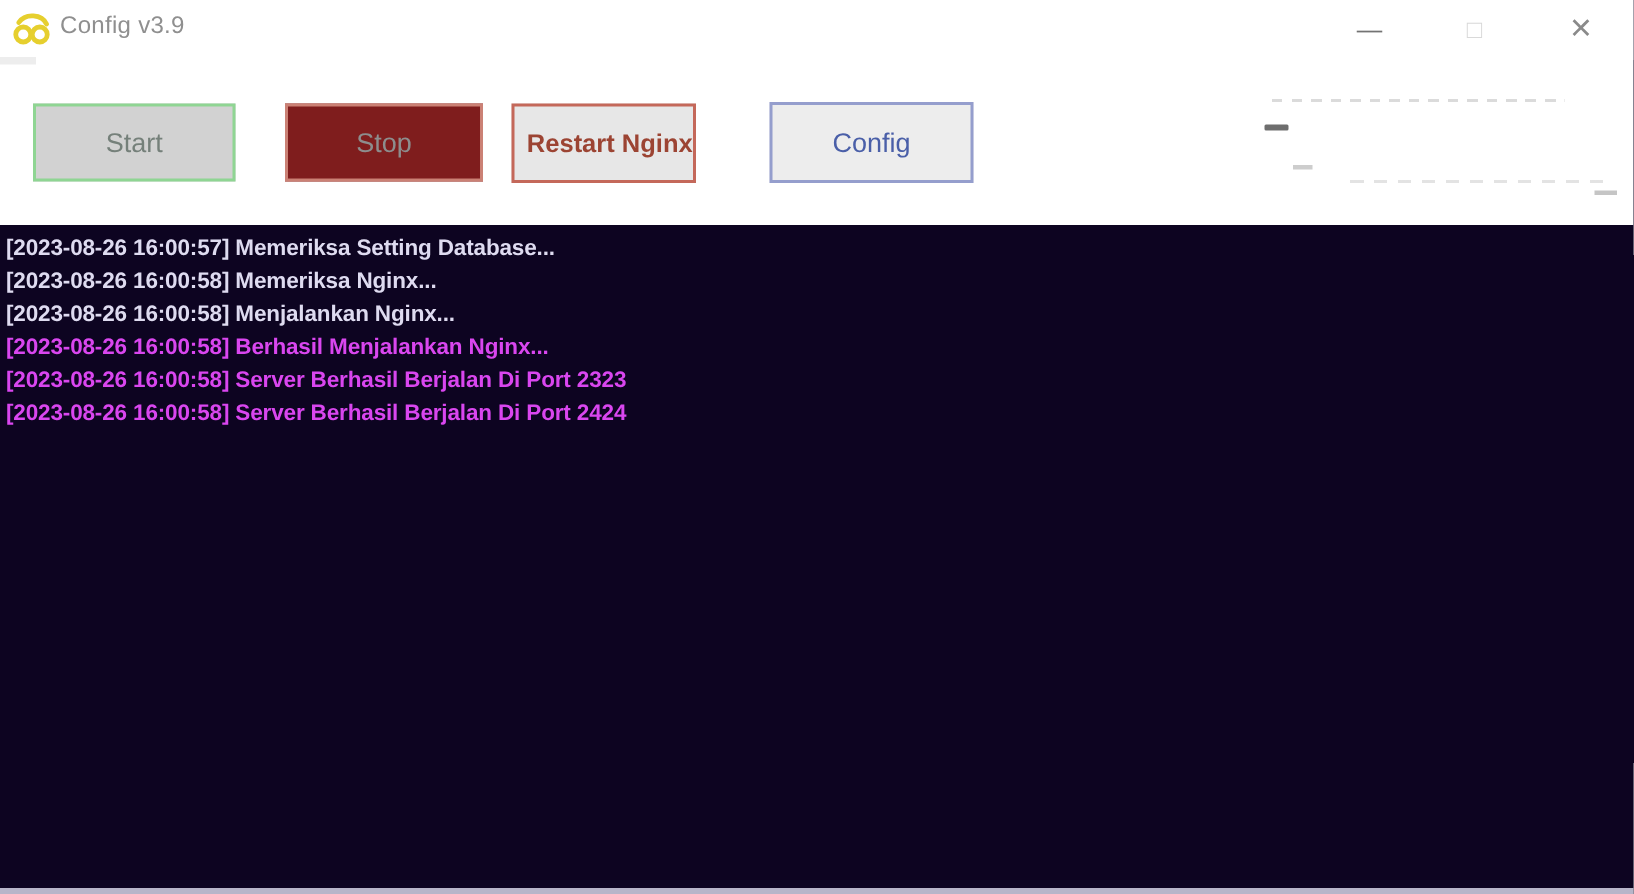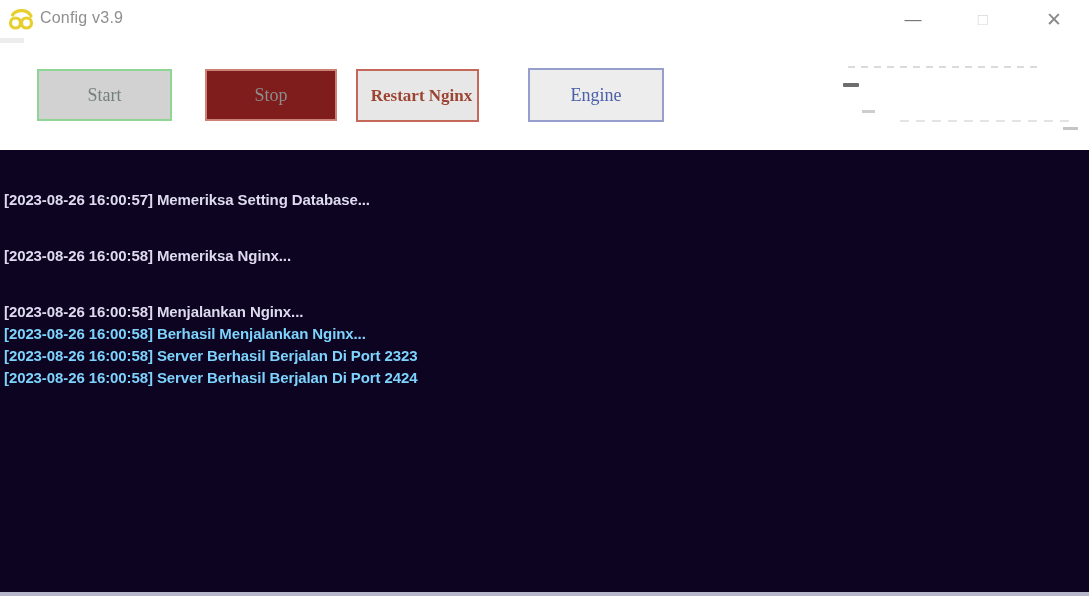--- a/index.html
+++ b/index.html
@@ -31,7 +31,7 @@
   .tb-btn{
     position:absolute;box-sizing:border-box;border-style:solid;border-width:2px;
     display:flex;align-items:center;justify-content:center;
-    font-family:Liberation Serif, serif;cursor:pointer;white-space:nowrap;margin-left:15px;
+    font-family:Liberation Sans, sans-serif;cursor:pointer;white-space:nowrap;
   }
   .btn-start{
     left:22px;top:69px;width:135px;height:52px;

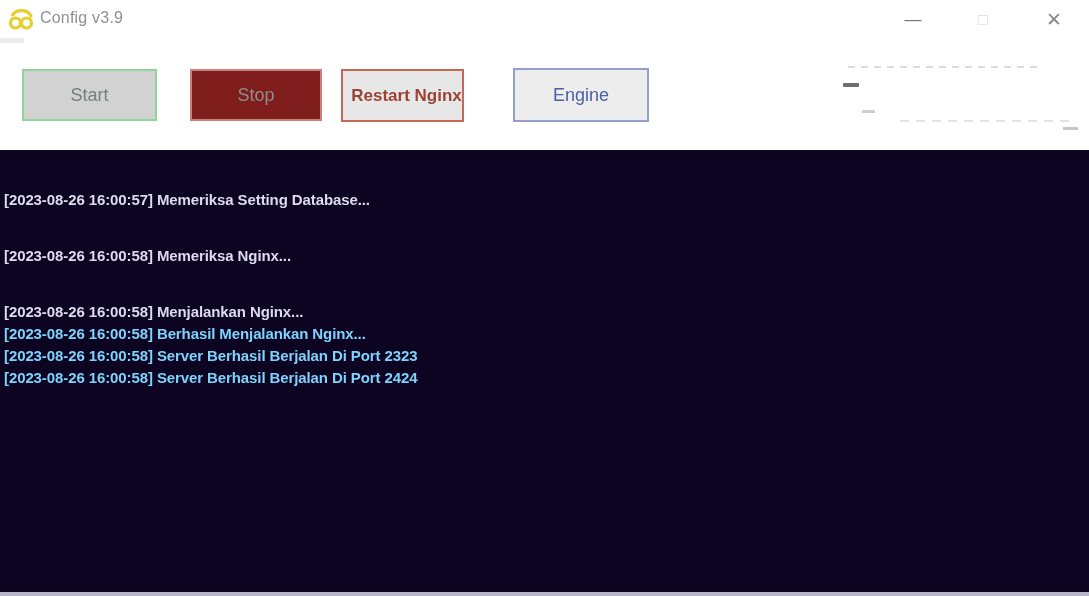--- a/index.html
+++ b/index.html
@@ -105,7 +105,7 @@
   <button class="tb-btn btn-start">Start</button>
   <button class="tb-btn btn-stop">Stop</button>
   <button class="tb-btn btn-restart">Restart Nginx</button>
-  <button class="tb-btn btn-config">Engine</button>
+  <button class="tb-btn btn-config">Config</button>
 </div>
 
 <div class="artifact a1"></div>

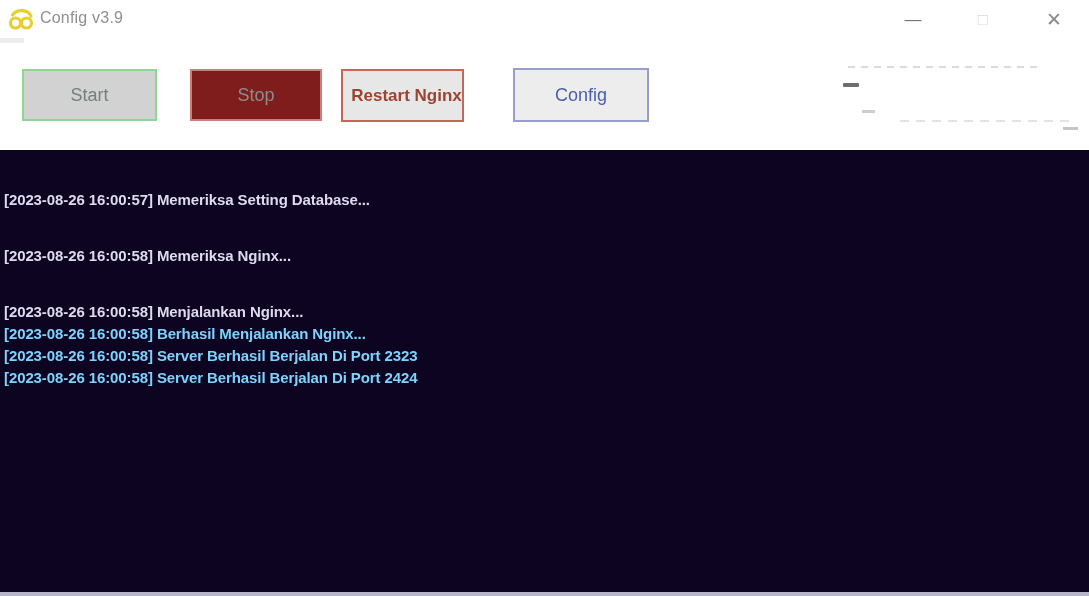--- a/index.html
+++ b/index.html
@@ -70,7 +70,7 @@
     font-size:15px;font-weight:700;line-height:22px;letter-spacing:-0.1px;
     white-space:pre;overflow:hidden;
   }
-  .log-info{color:#dedbf0;margin-top:34px;}
+  .log-info{color:#dedbf0;}
   .log-success{color:#7dd3fc;}
 
   .bottom-strip{

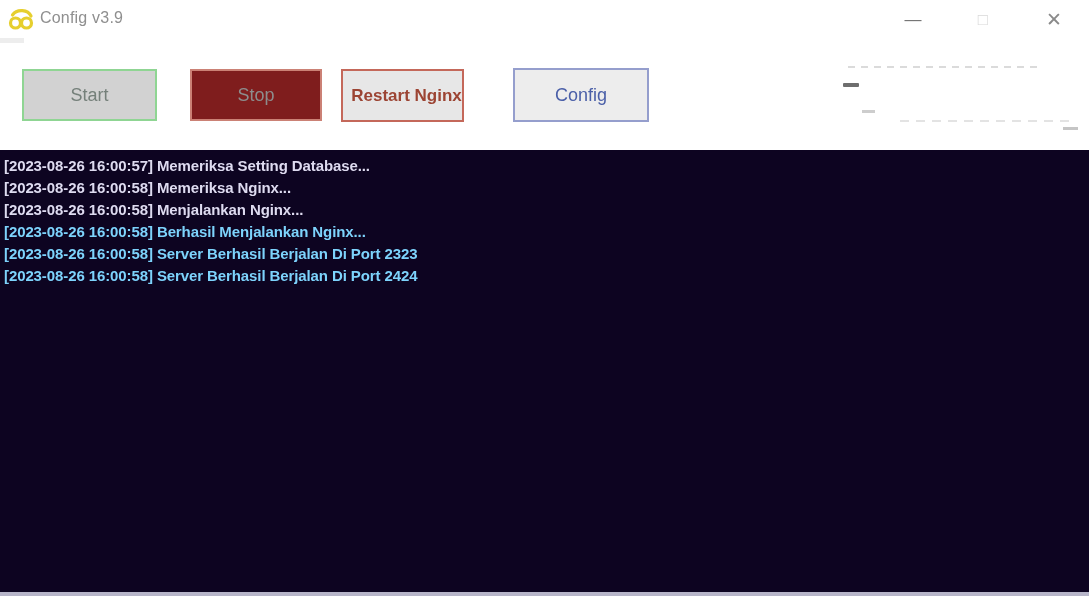--- a/index.html
+++ b/index.html
@@ -71,7 +71,7 @@
     white-space:pre;overflow:hidden;
   }
   .log-info{color:#dedbf0;}
-  .log-success{color:#7dd3fc;}
+  .log-success{color:#d946ef;}
 
   .bottom-strip{
     position:absolute;left:0;top:592px;width:1089px;height:4px;background:#b7b5c9;

